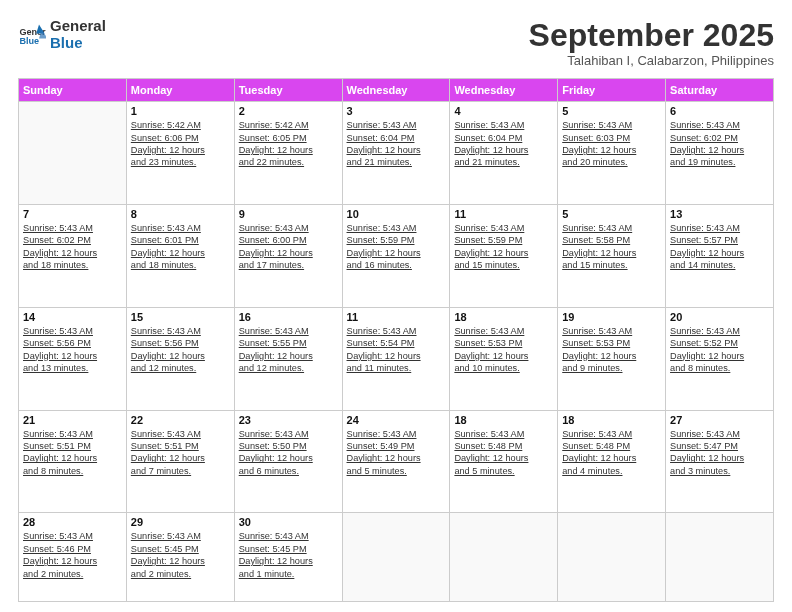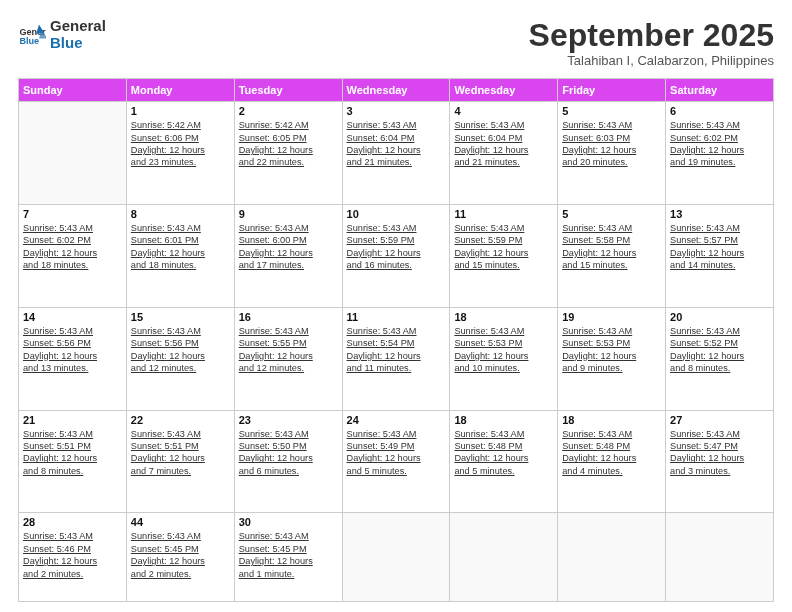--- a/index.html
+++ b/index.html
@@ -330,7 +330,7 @@
 and 2 minutes.</div>
           </td>
           <td>
-            <span class="cell-date">44</span>
+            <span class="cell-date">29</span>
             <div class="cell-info" style="white-space: pre-line;">Sunrise: 5:43 AM
 Sunset: 5:45 PM
 Daylight: 12 hours

